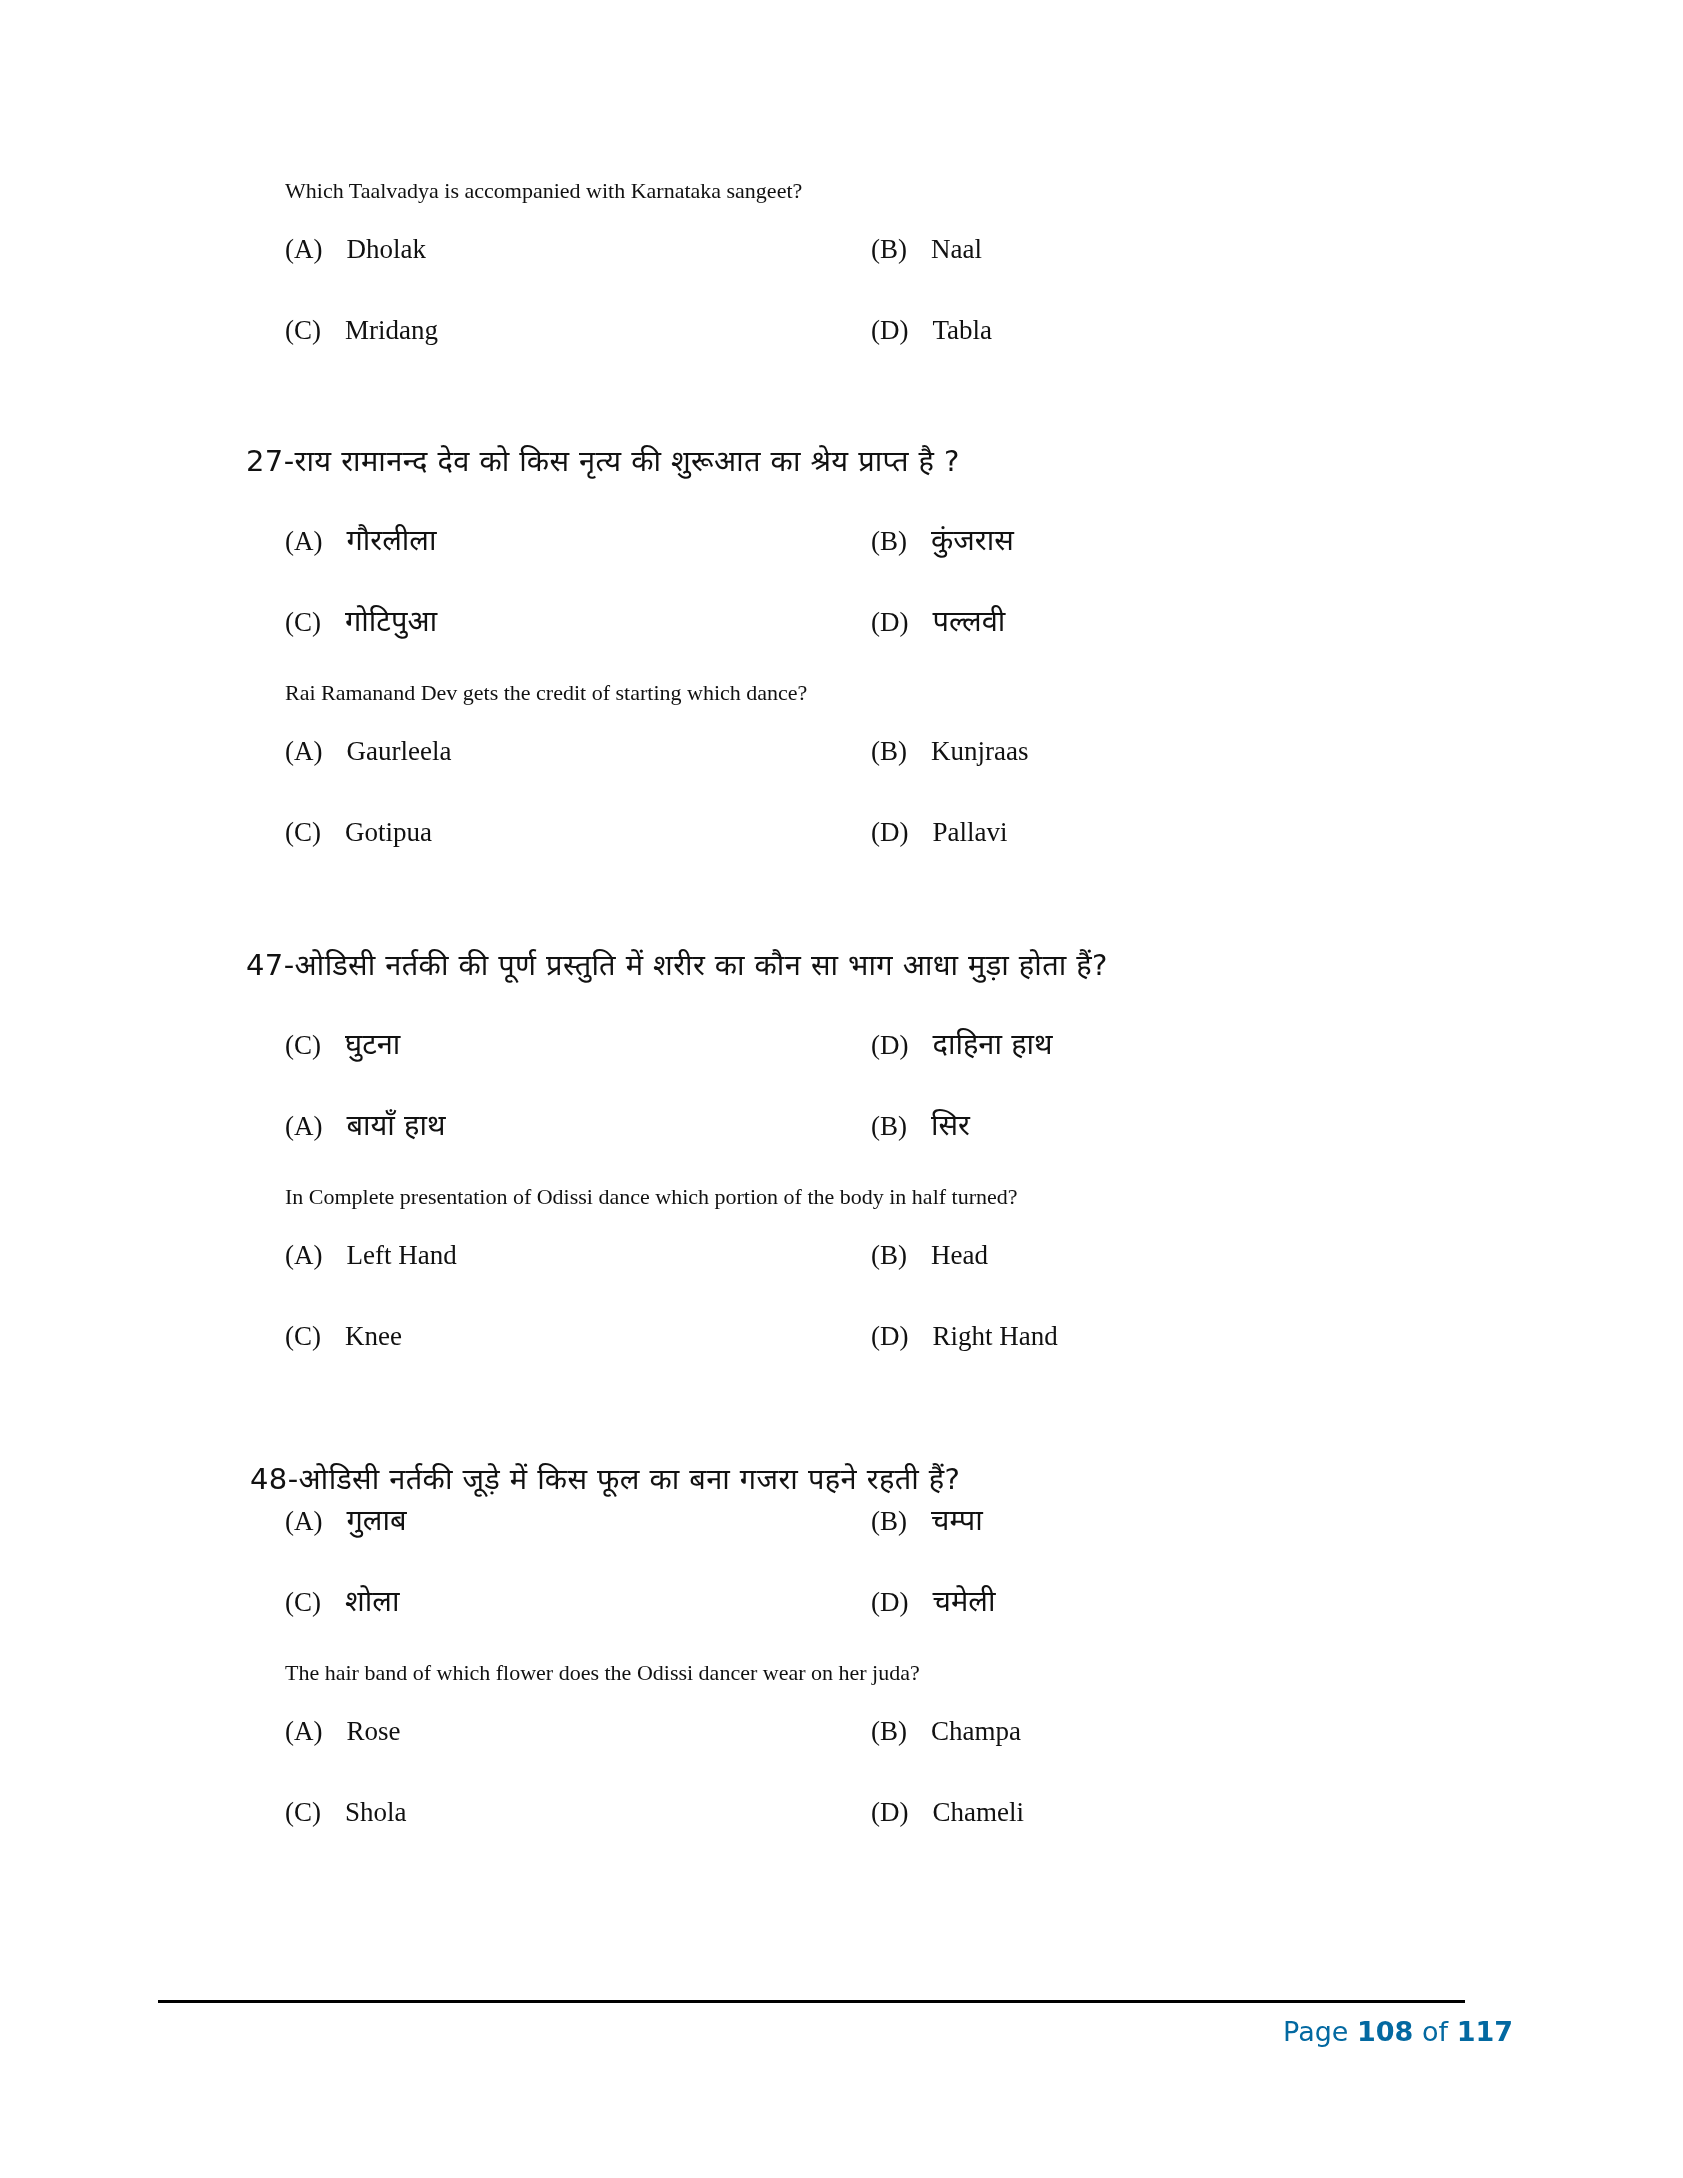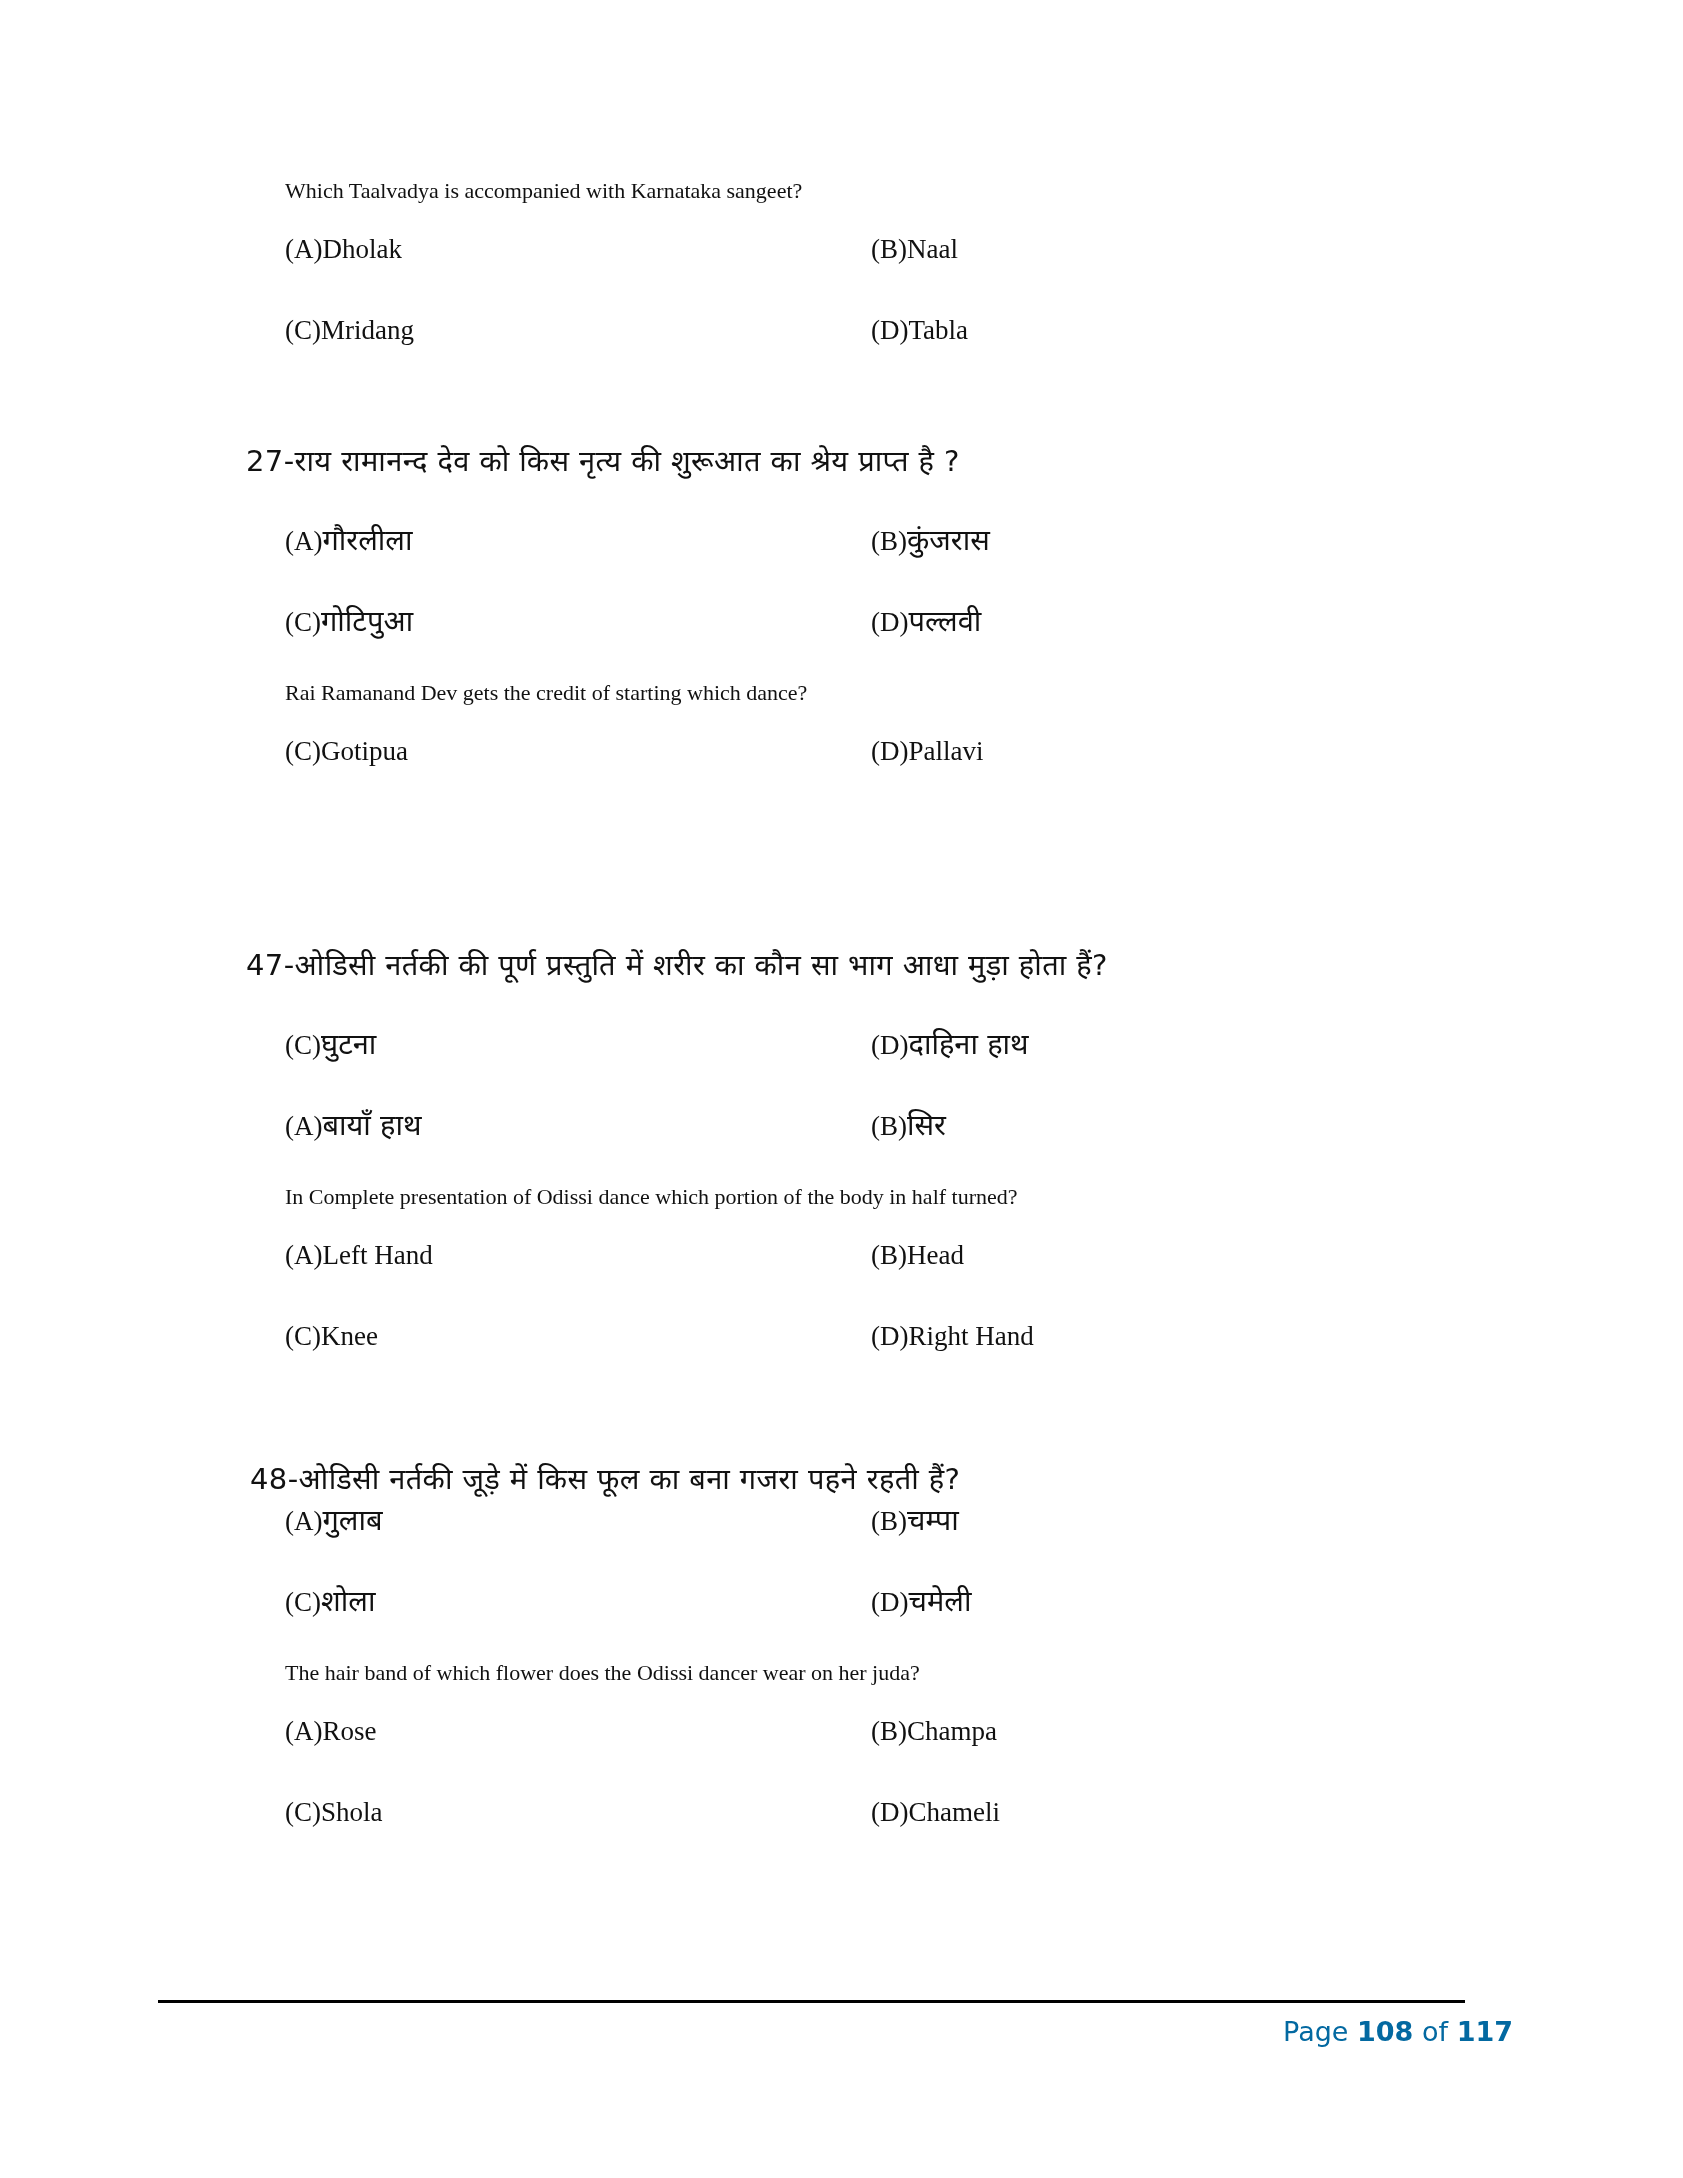--- a/index.html
+++ b/index.html
@@ -101,7 +101,7 @@
   .opt-hi .opt-label {
     font-size: 27px;
   }
-  .opt-text { padding-left: 0; }
+  .opt-text { padding-left: 24px; }
 
   
   .footer-rule {

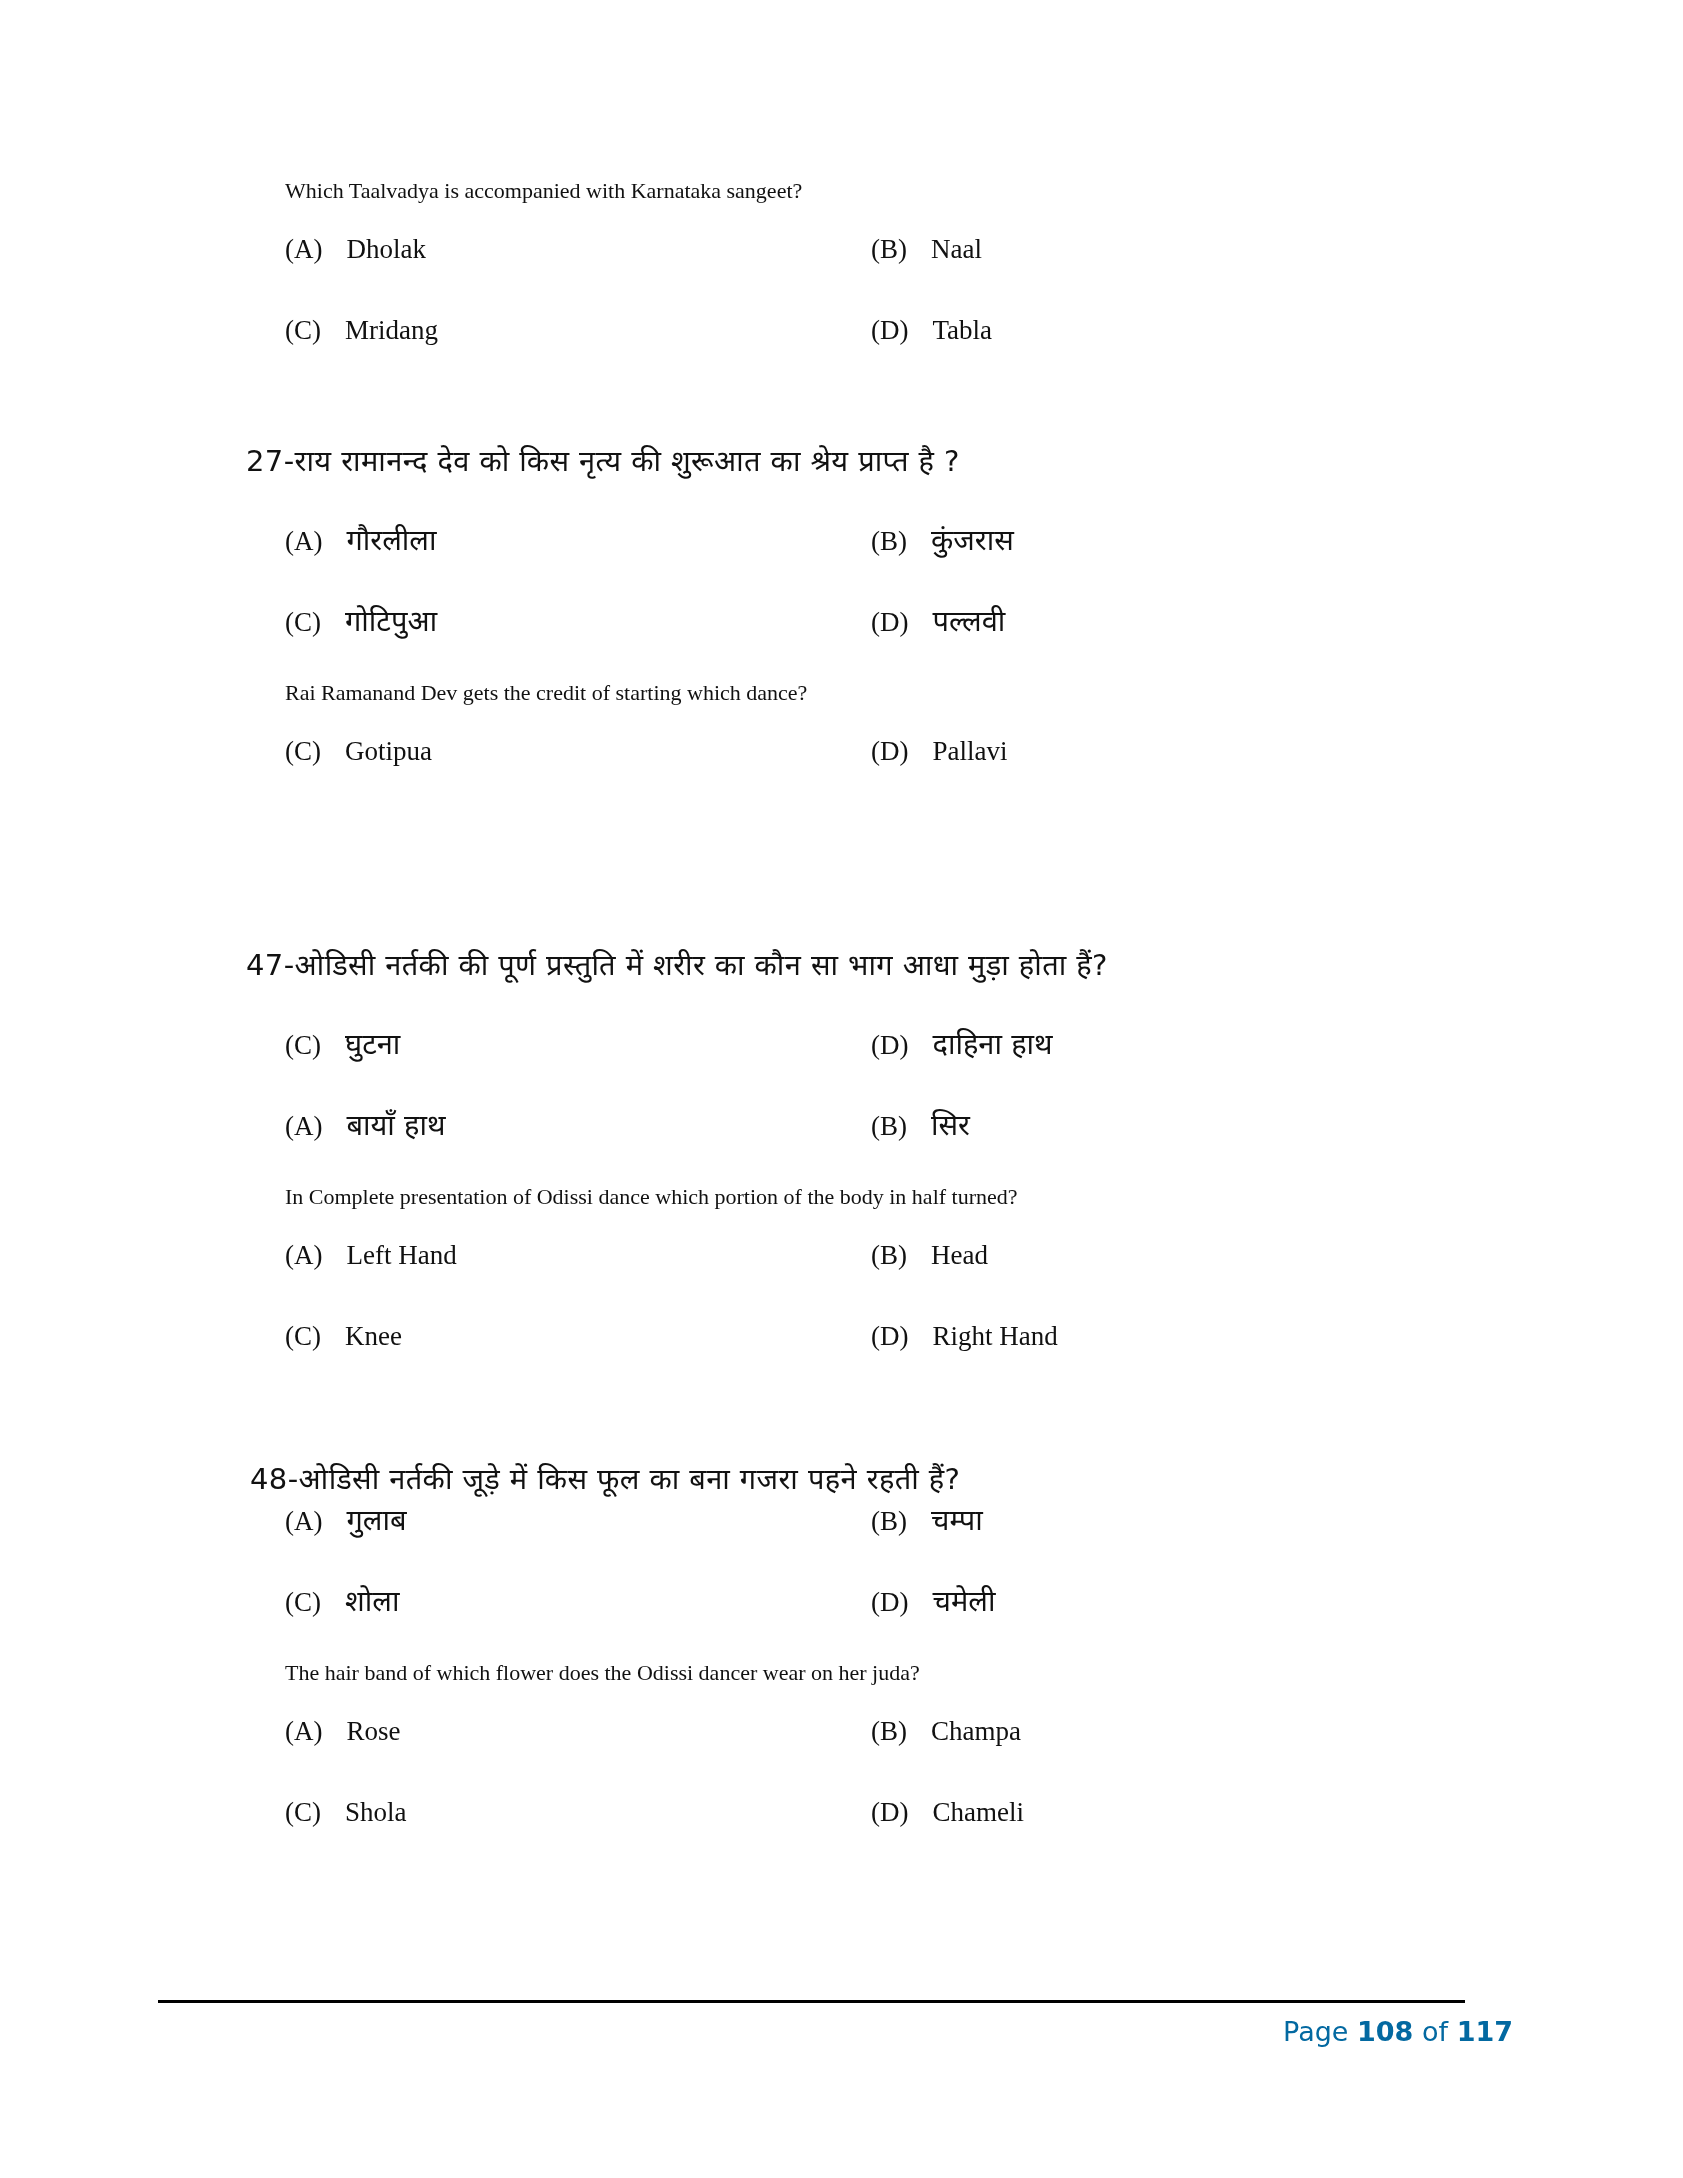--- a/index.html
+++ b/index.html
@@ -180,6 +180,14 @@
       <div class="options" style="top:293px;">
         <div class="optrow">
           <div class="opt opt-left opt-en">
+            <span class="opt-label">(A)</span><span class="opt-text">Gaurleela</span>
+          </div>
+          <div class="opt opt-right opt-en">
+            <span class="opt-label">(B)</span><span class="opt-text">Kunjraas</span>
+          </div>
+        </div>
+        <div class="optrow">
+          <div class="opt opt-left opt-en">
             <span class="opt-label">(C)</span><span class="opt-text">Gotipua</span>
           </div>
           <div class="opt opt-right opt-en">

